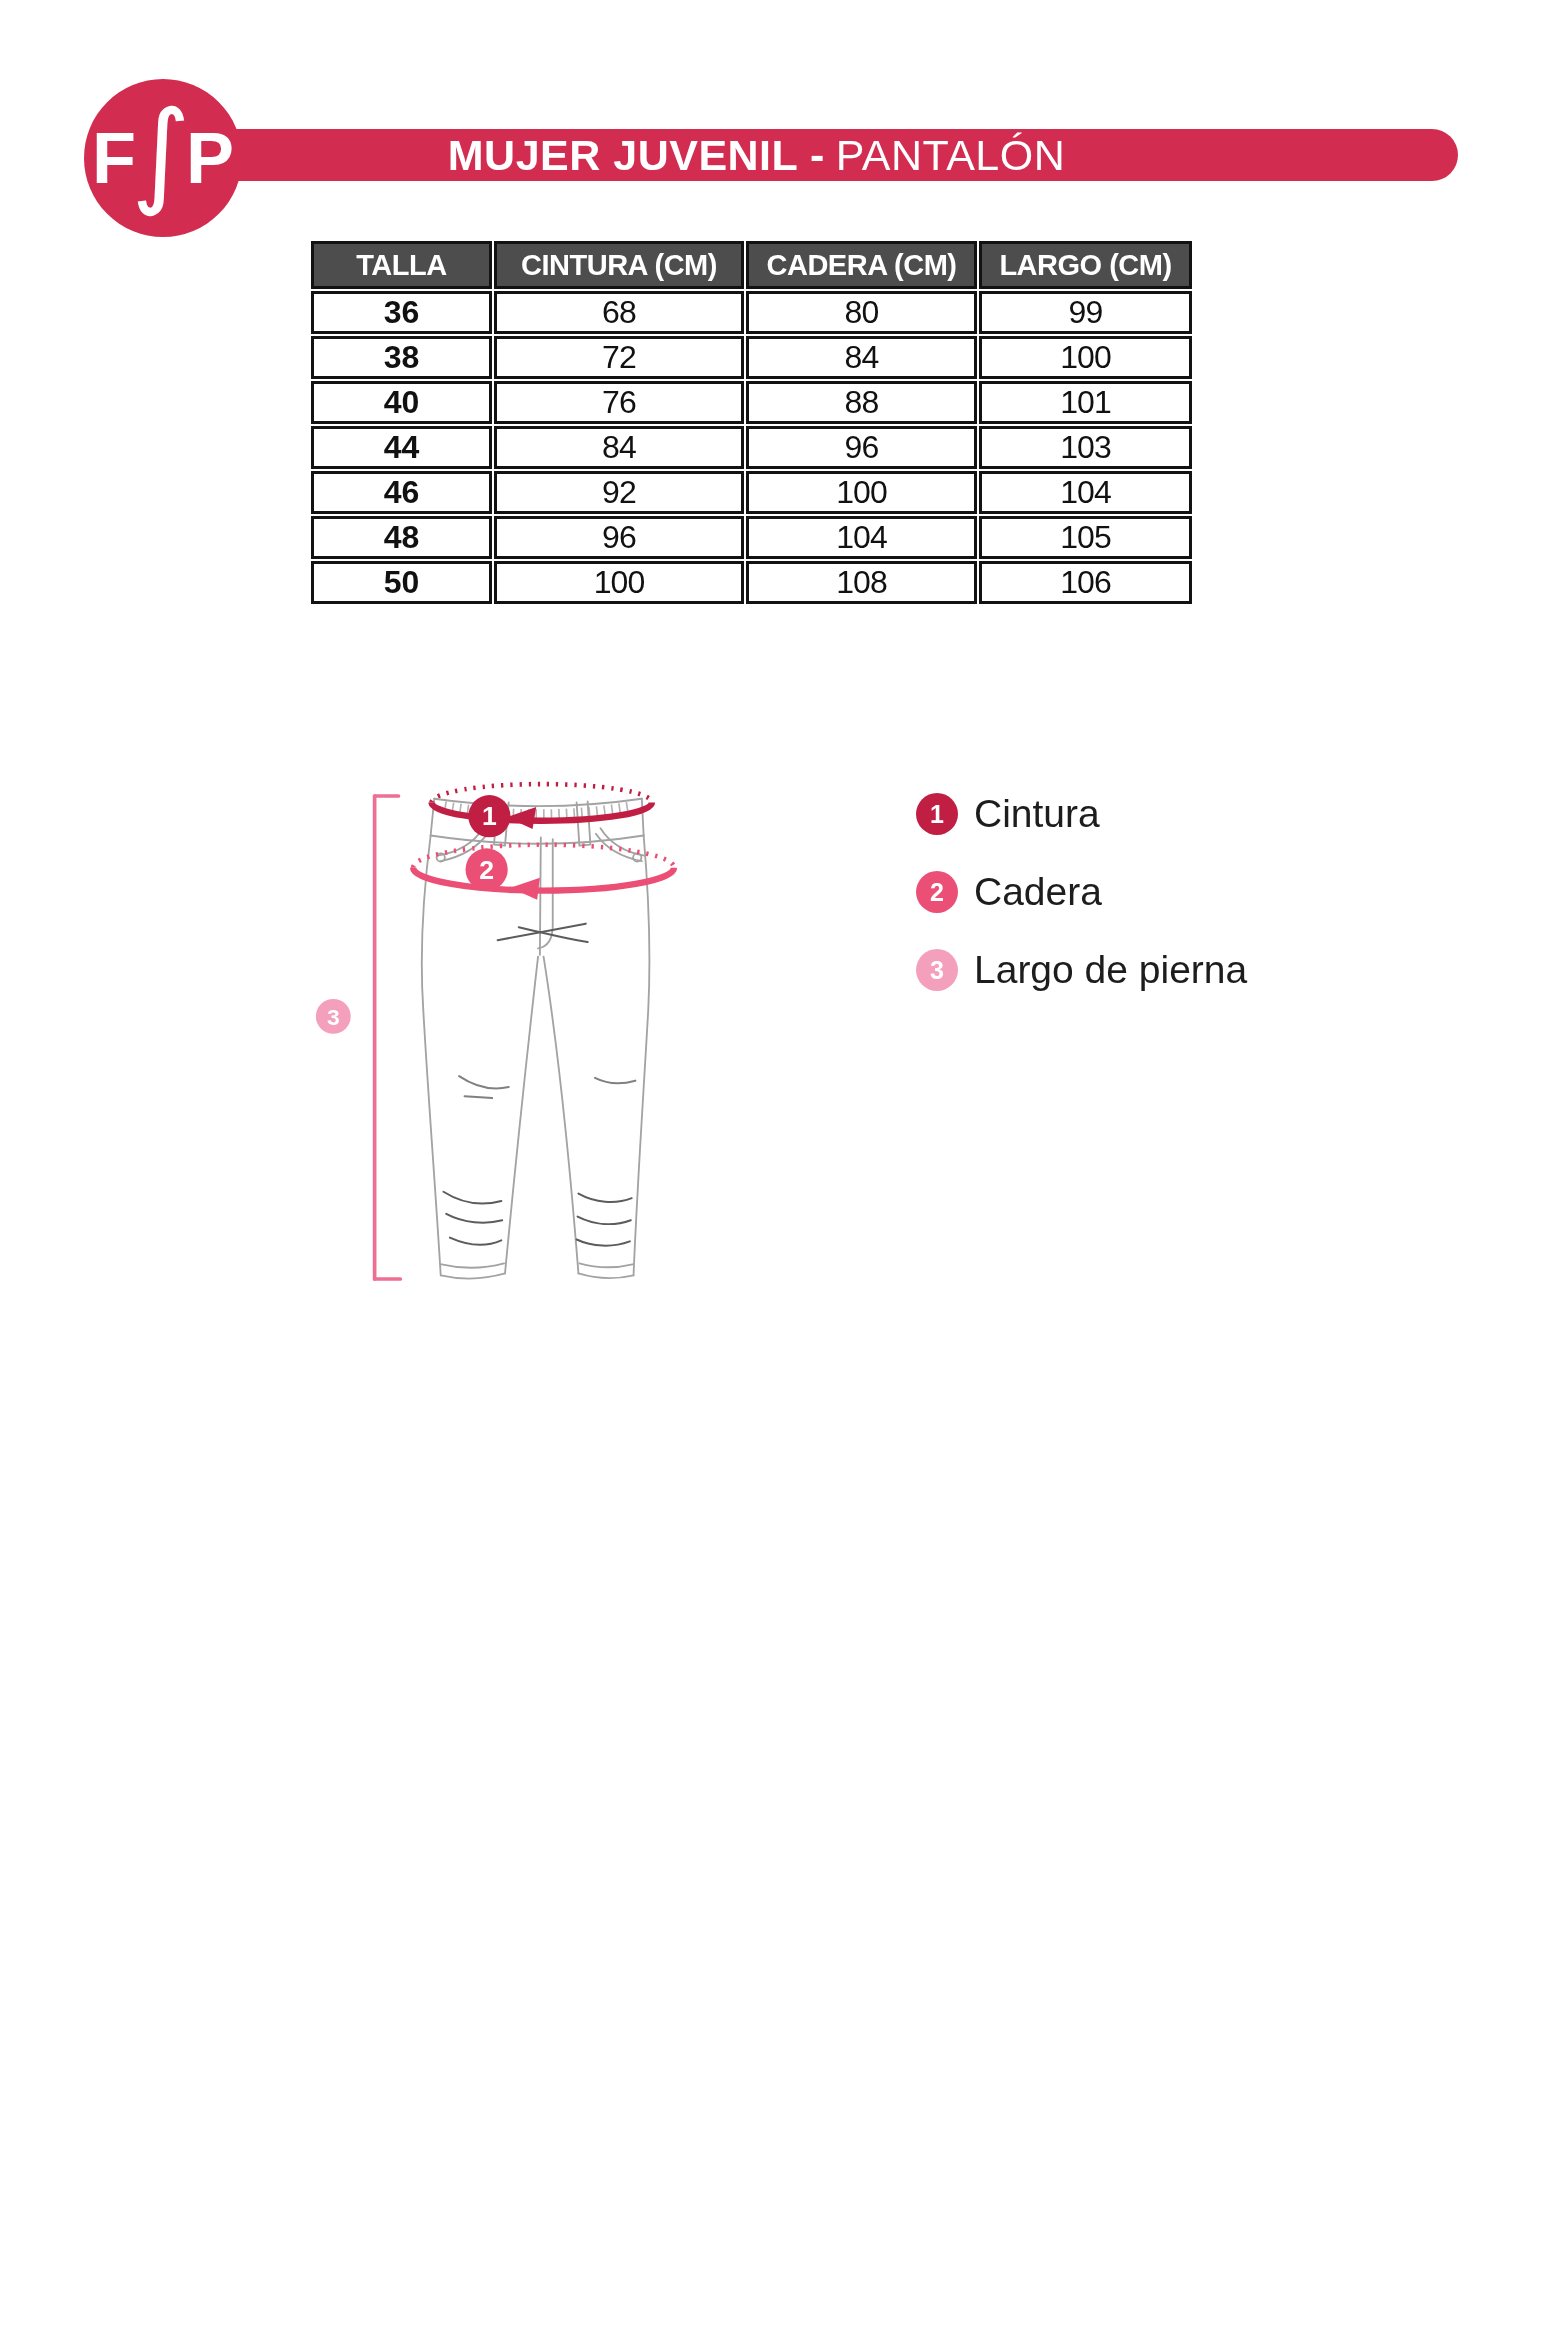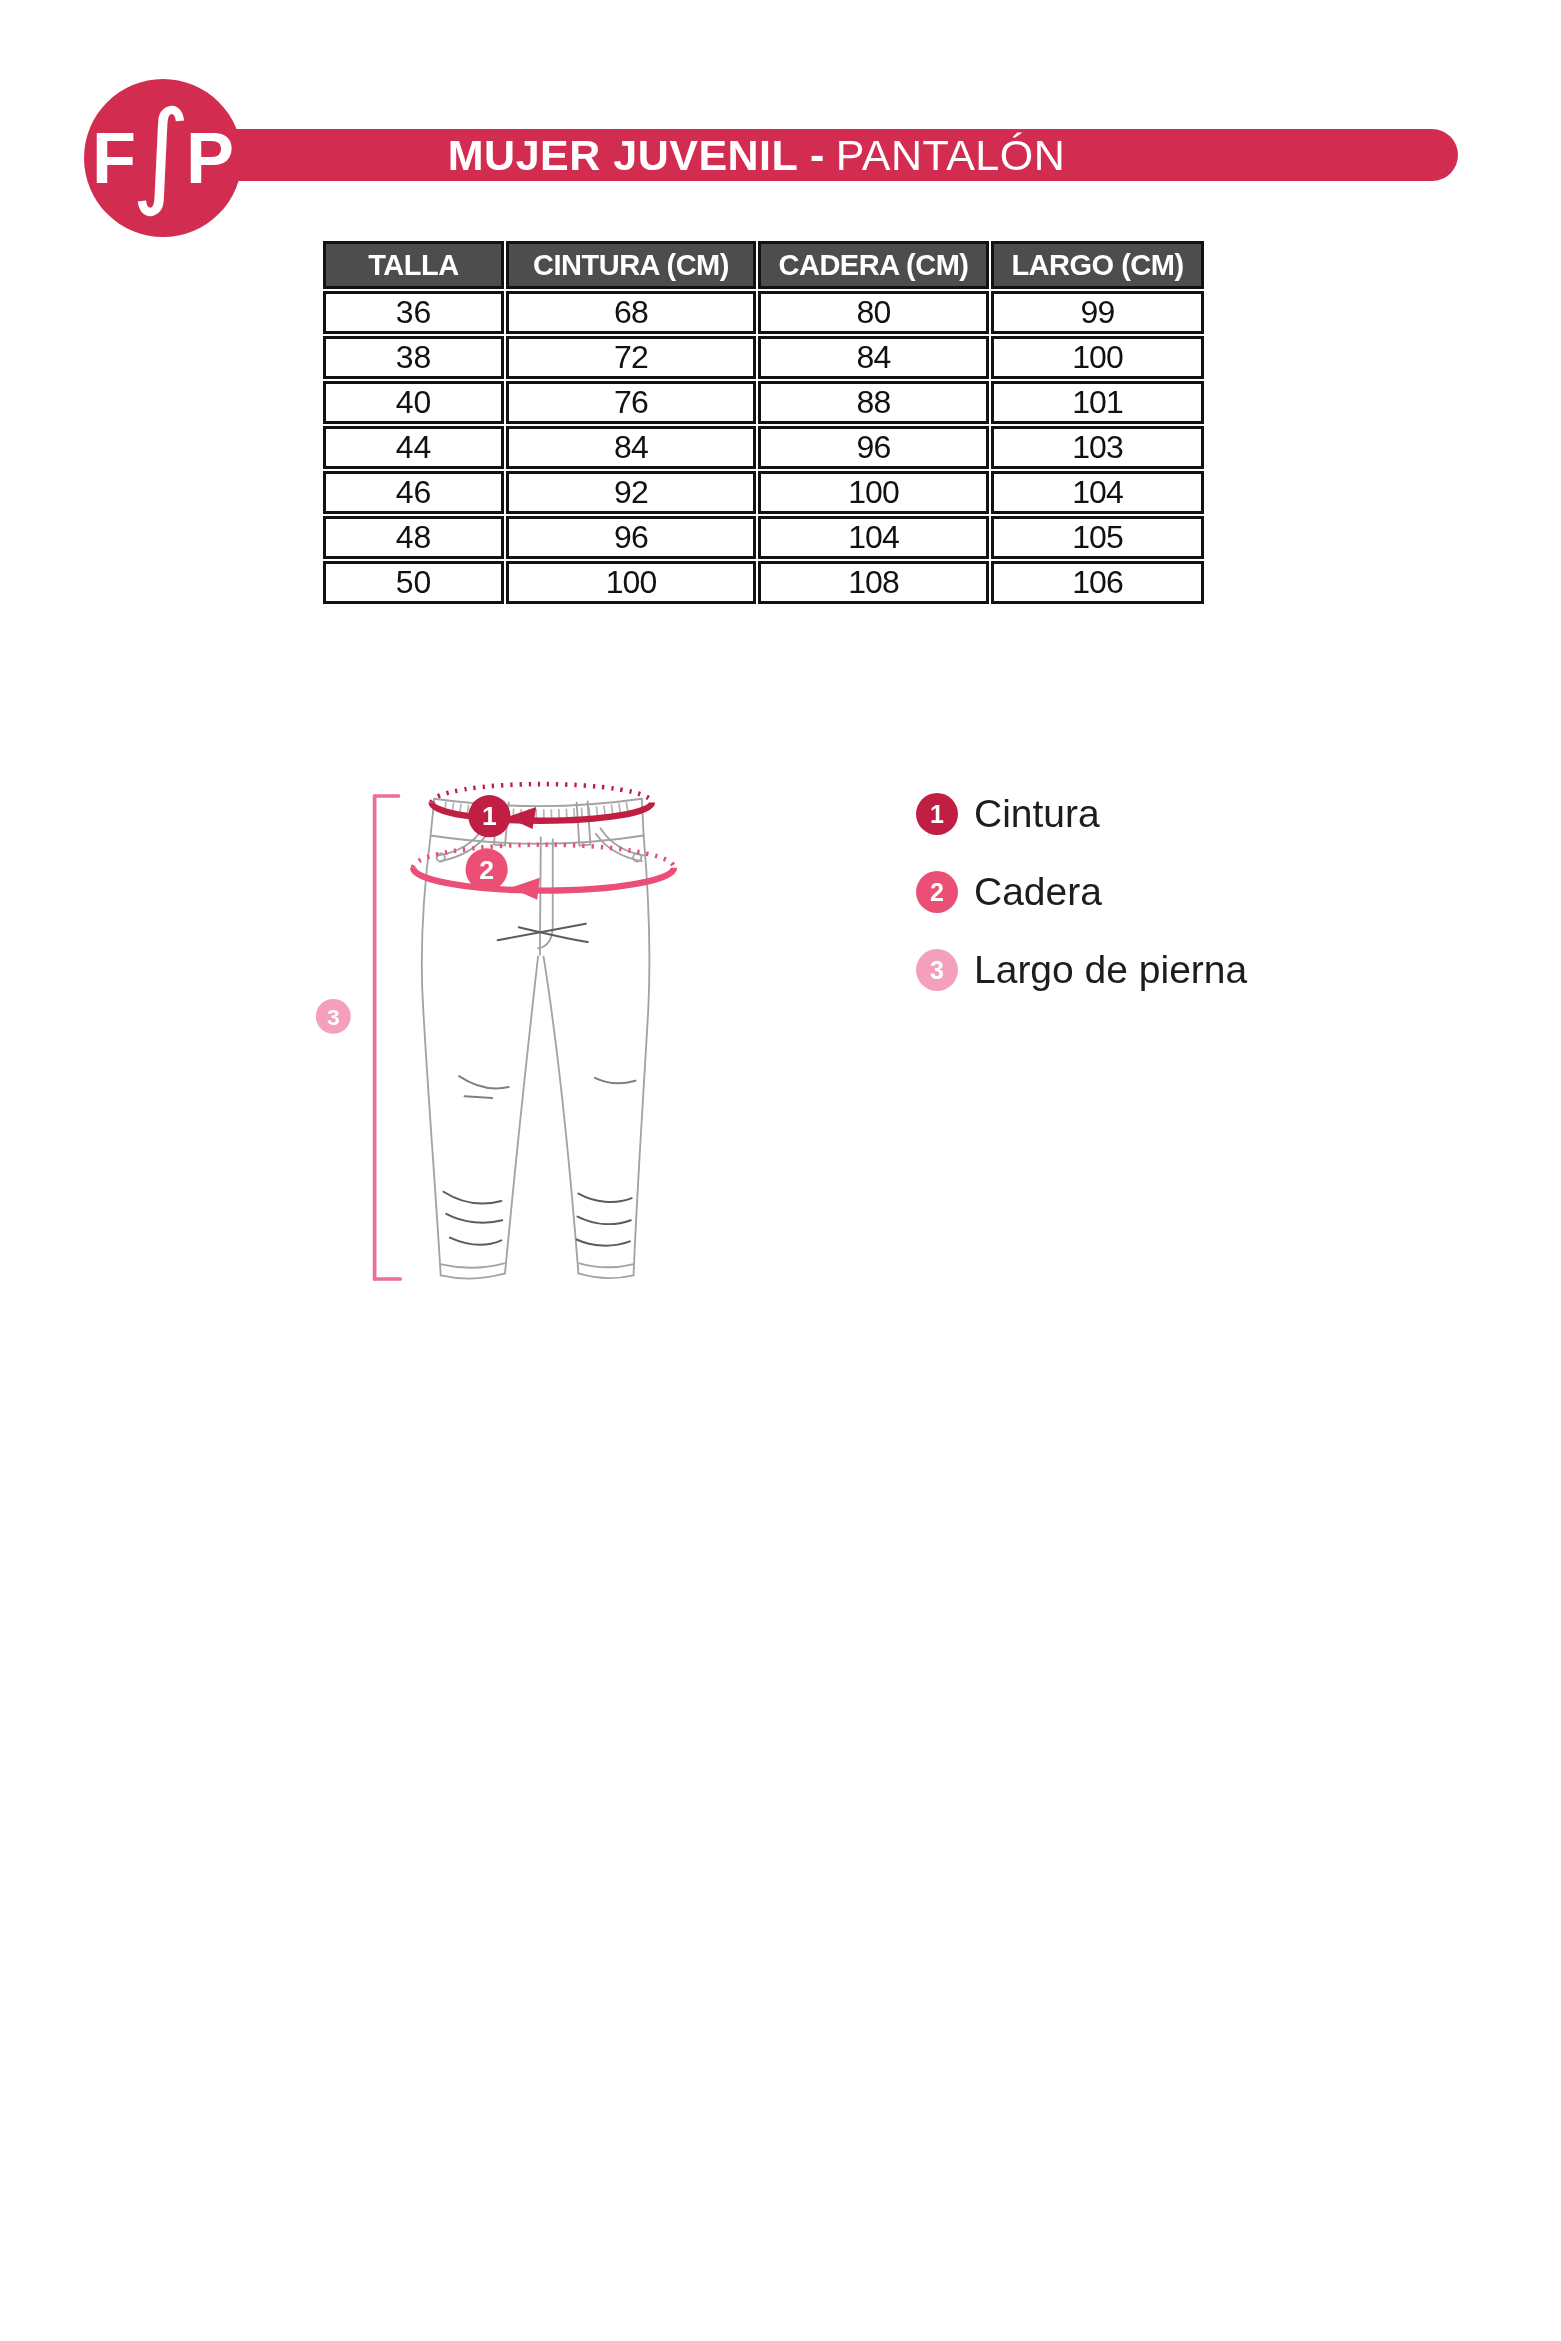--- a/index.html
+++ b/index.html
@@ -33,7 +33,7 @@
 
   
   table.size-table {
-    position:absolute; left:321px; top:239px;
+    position:absolute; left:309px; top:239px;
     border-collapse:separate; border-spacing:2.8px;
   }
   .size-table th, .size-table td {

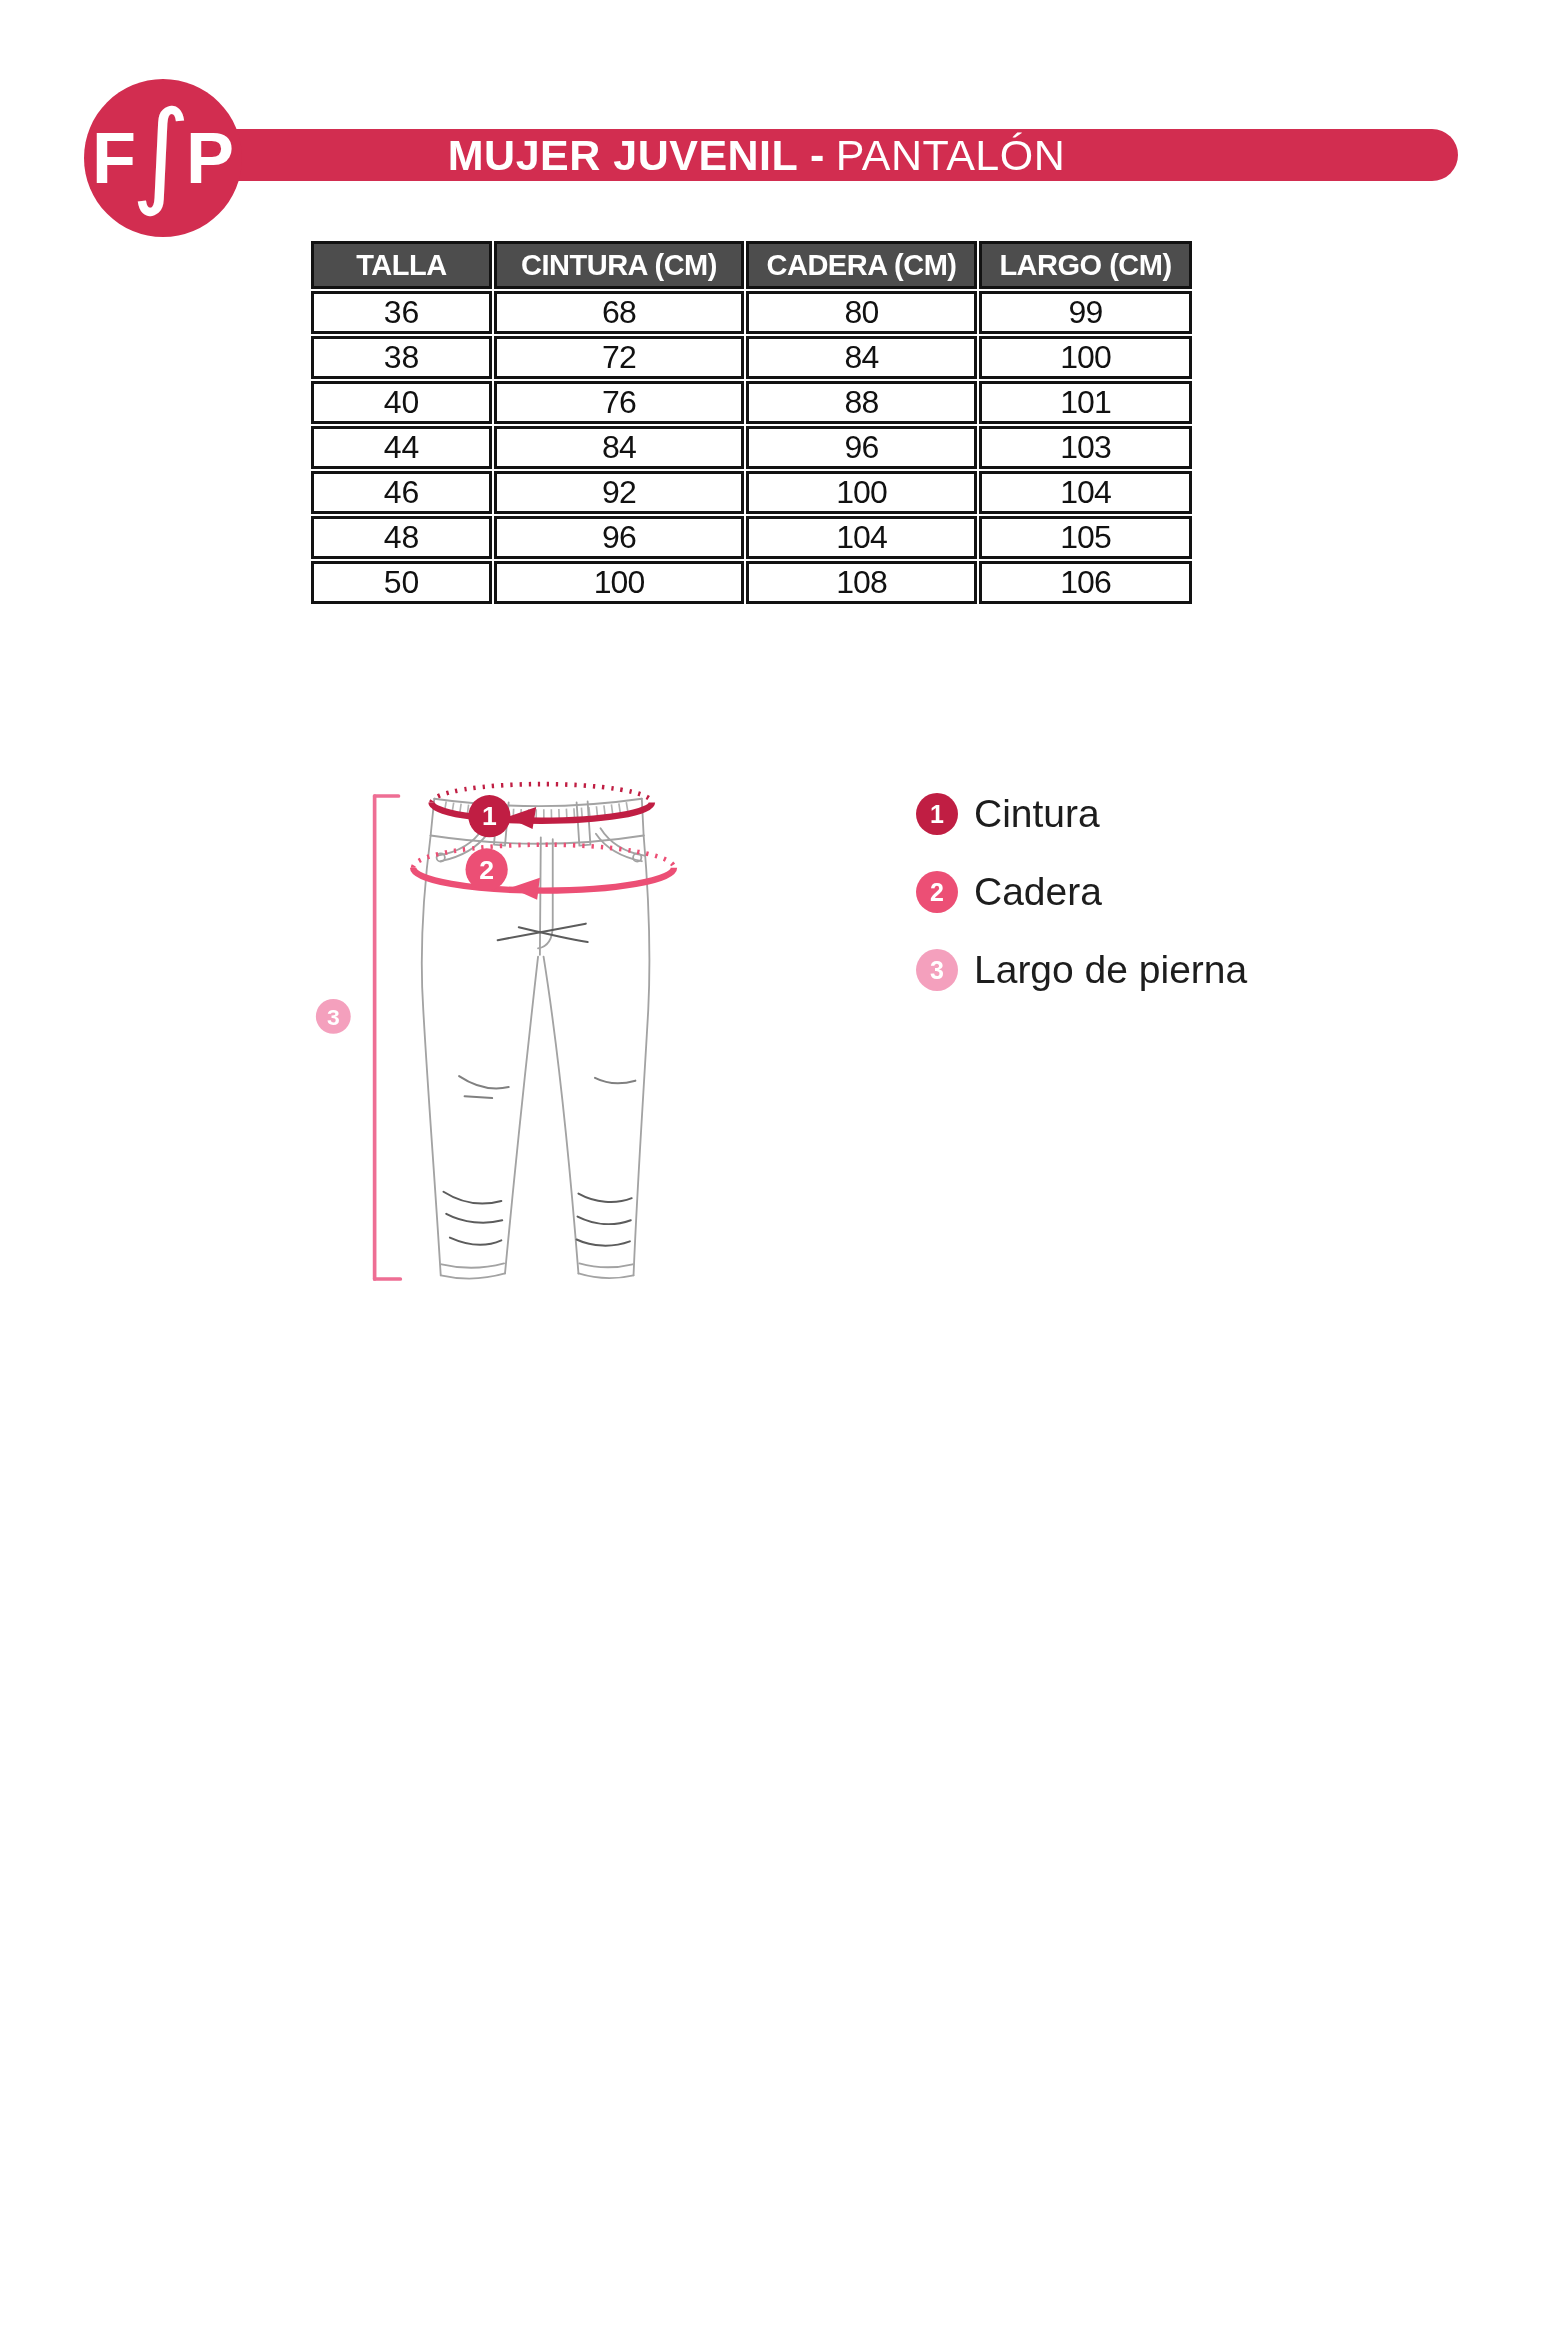--- a/index.html
+++ b/index.html
@@ -47,7 +47,7 @@
     background:#ffffff; color:#111111; font-size:32px; font-weight:400;
     height:43px; letter-spacing:-0.9px;
   }
-  .size-table td.size-col { font-weight:400; letter-spacing:0; }
+  .size-table td.size-col { font-weight:700; letter-spacing:0; }
 
   
   .diagram-svg { position:absolute; left:303px; top:771px; }

